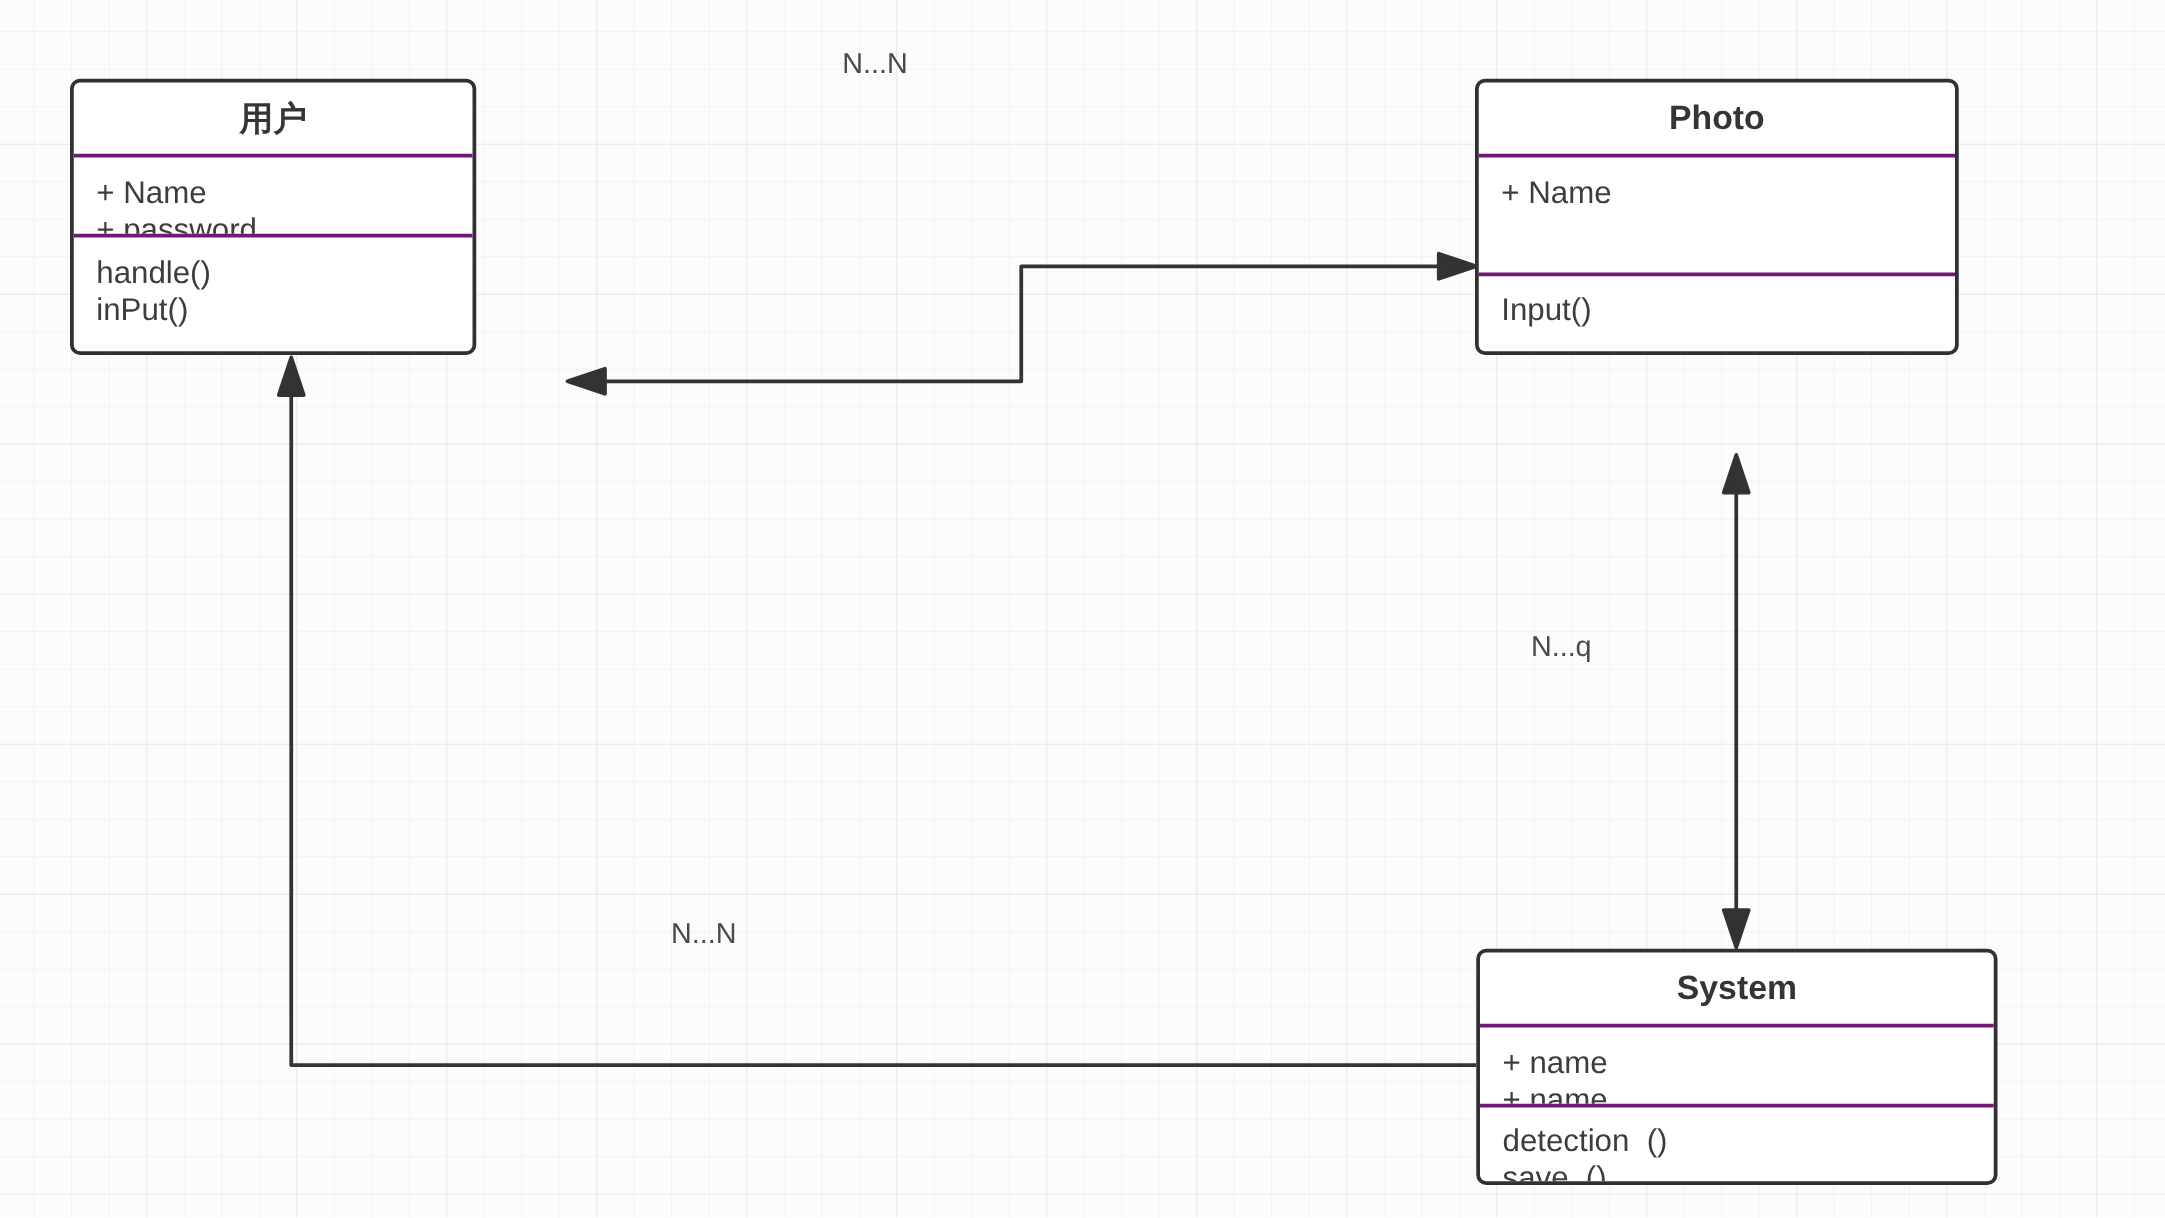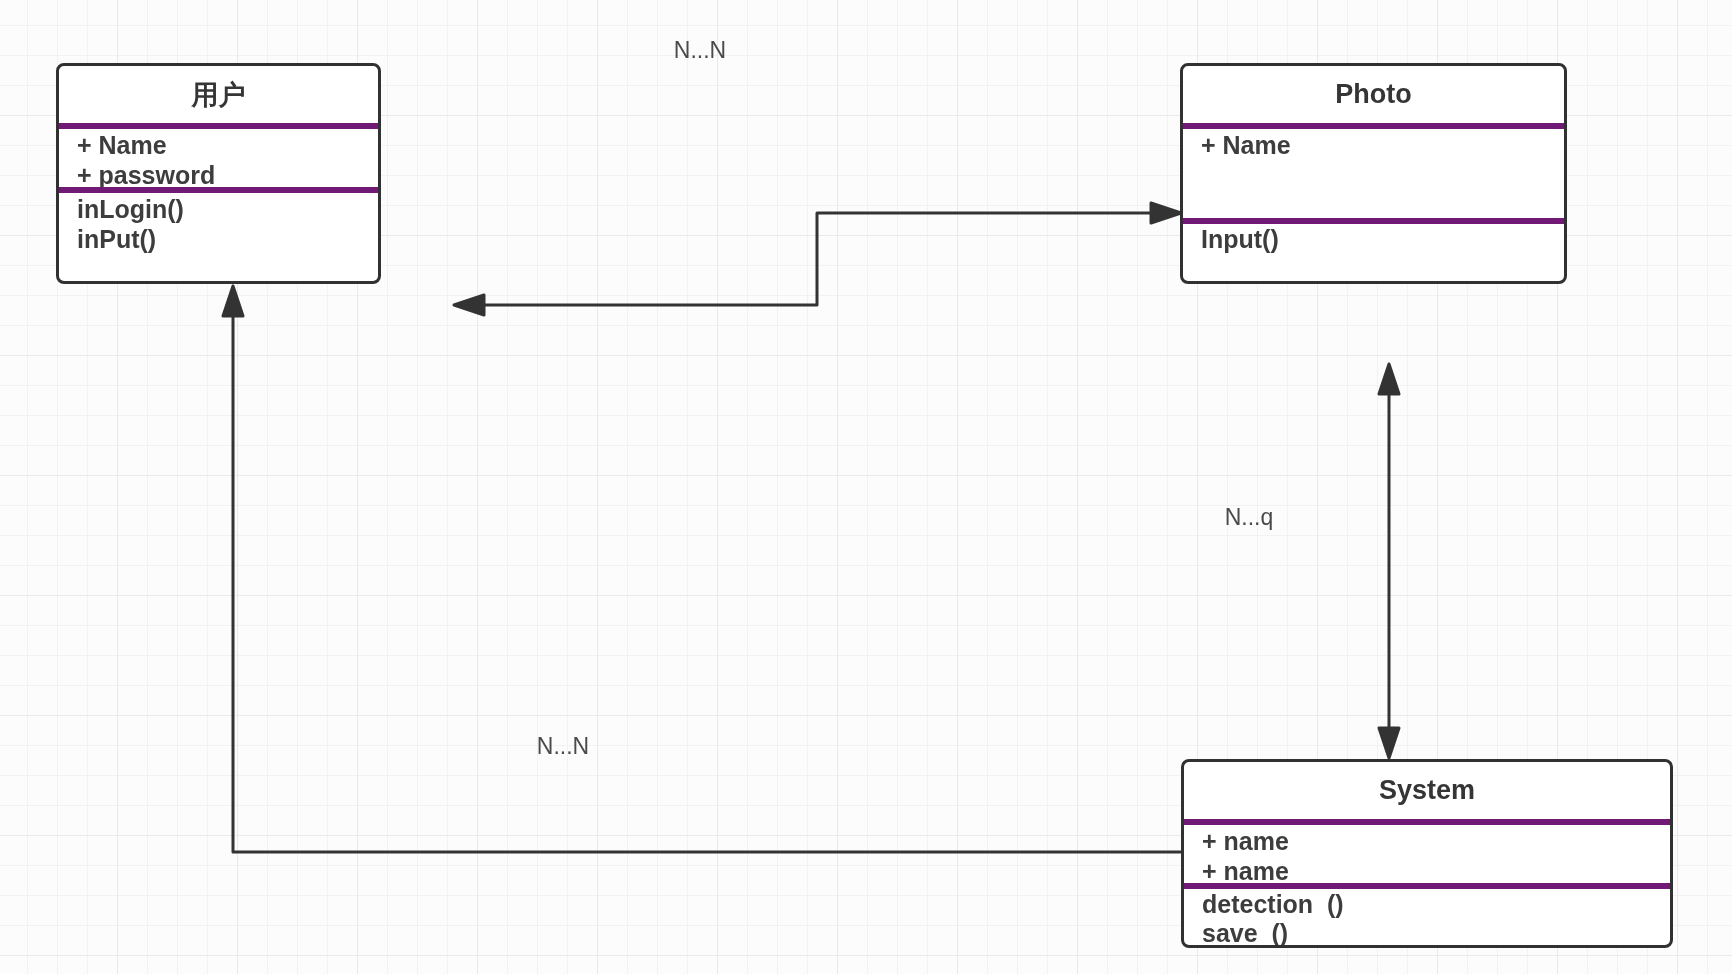--- a/index.html
+++ b/index.html
@@ -46,10 +46,9 @@
   }
   .sec {
     box-sizing: border-box;
-    border-top: 6px solid #701a75;
-    padding: 1px 14px 0 18px;
+    border-top: 3px solid #701a75;
+    padding: 13px 14px 0 18px;
     overflow: hidden;
-    font-weight: bold;
   }
   .line {
     font-size: 25px;

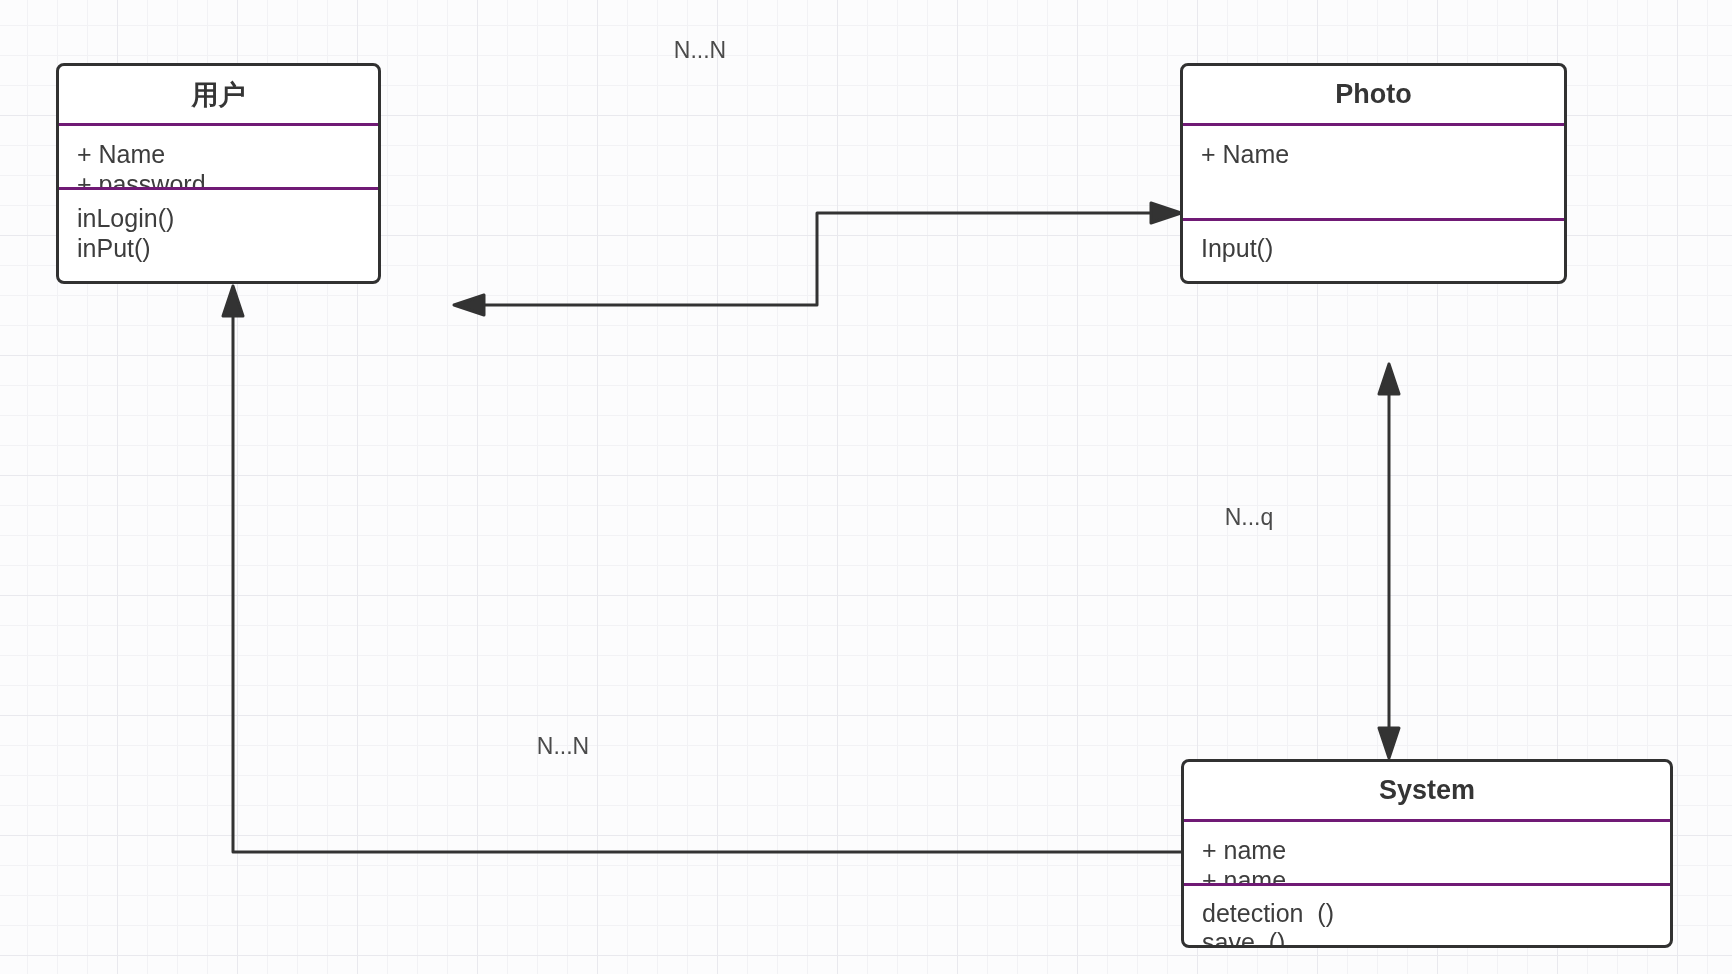--- a/index.html
+++ b/index.html
@@ -114,7 +114,7 @@
       <div class="line">+ password</div>
     </div>
     <div class="sec methods">
-      <div class="line">inLogin()</div>
+      <div class="line">handle()</div>
       <div class="line">inPut()</div>
     </div>
   </div>

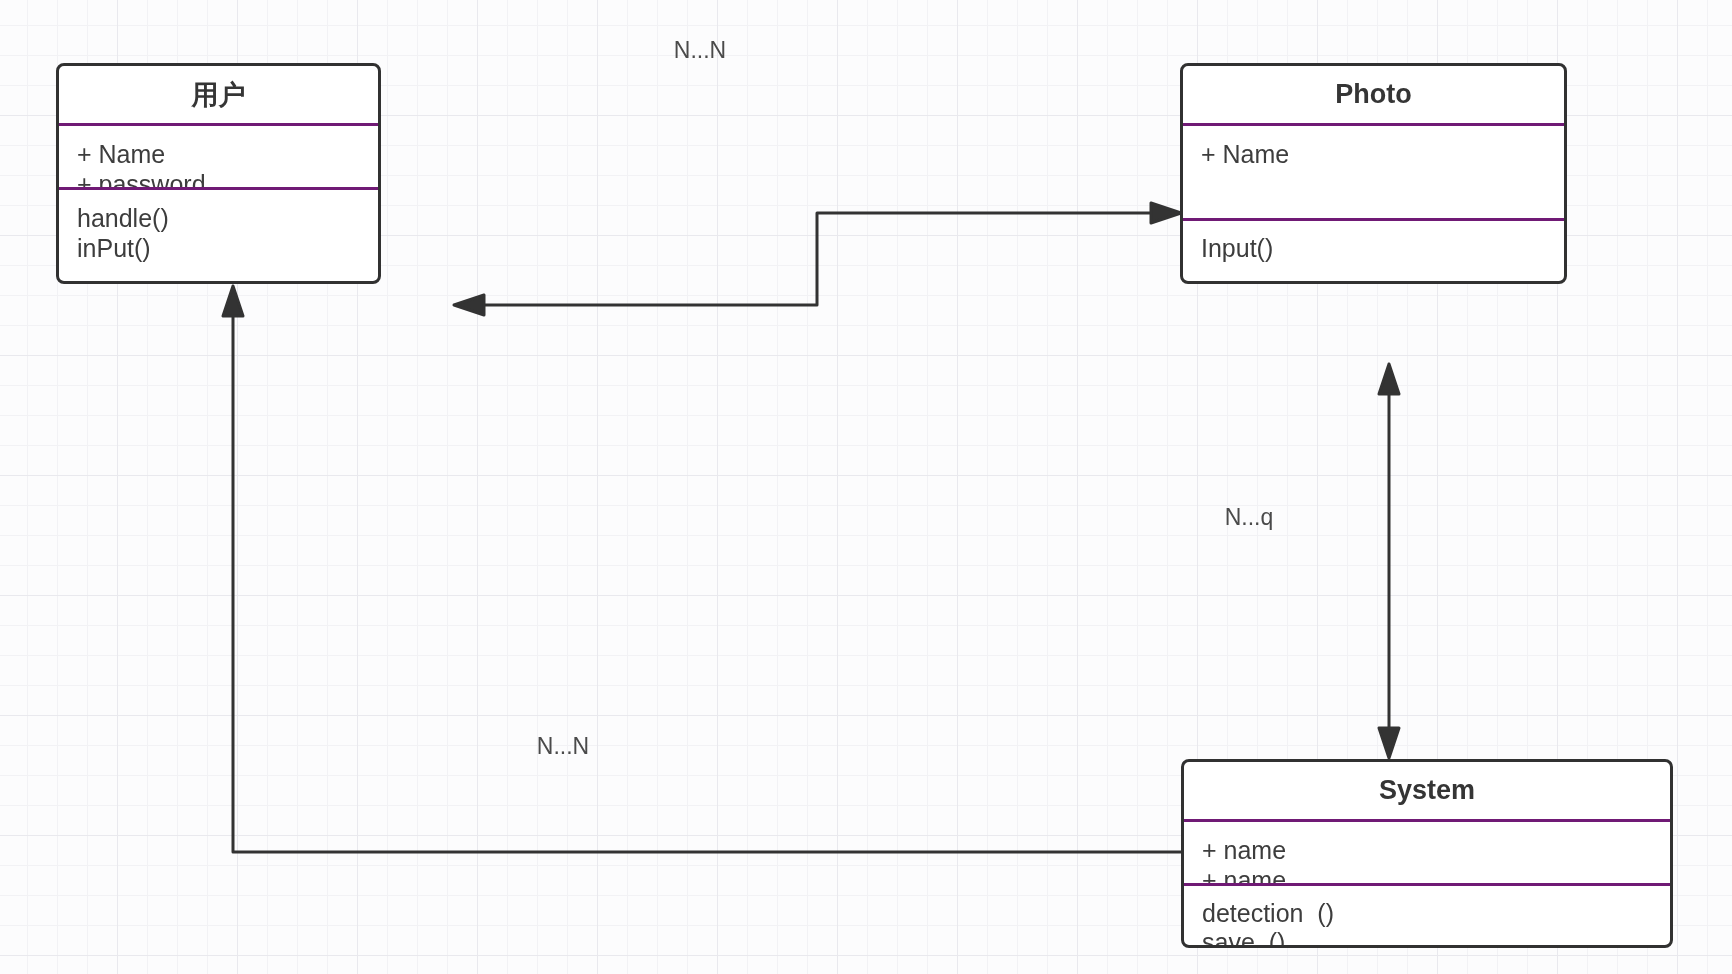--- a/index.html
+++ b/index.html
@@ -65,7 +65,7 @@
   #photo-box   .attrs   { height: 95px; }
   #photo-box   .methods { height: 63px; }
   #photo-box   .methods .line { line-height: 29px; }
-  #system-box  { left: 1181px; top: 759px; width: 492px; height: 189px; }
+  #system-box  { left: 1181px; top: 759px; width: 417px; height: 189px; }
   #system-box  .class-title { height: 57px; }
   #system-box  .attrs   { height: 64px; }
   #system-box  .methods { height: 62px; }

